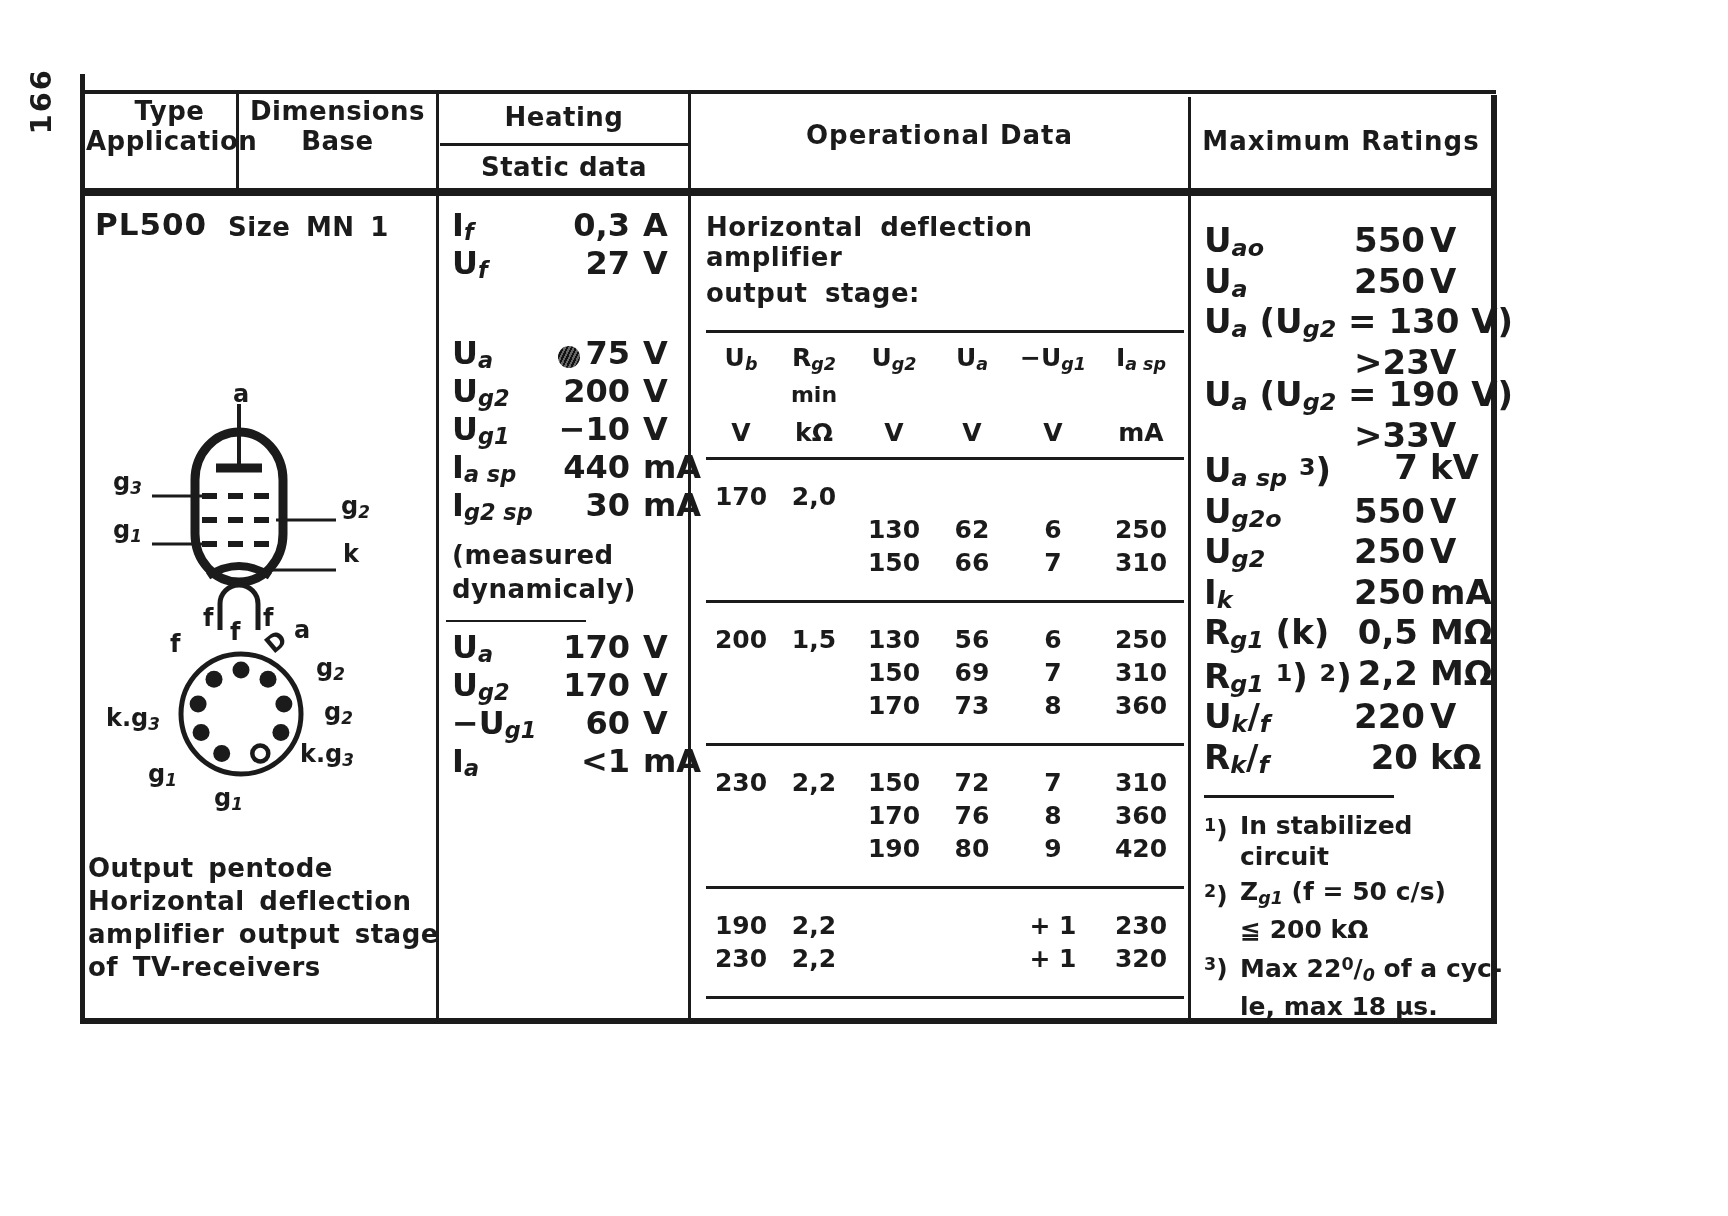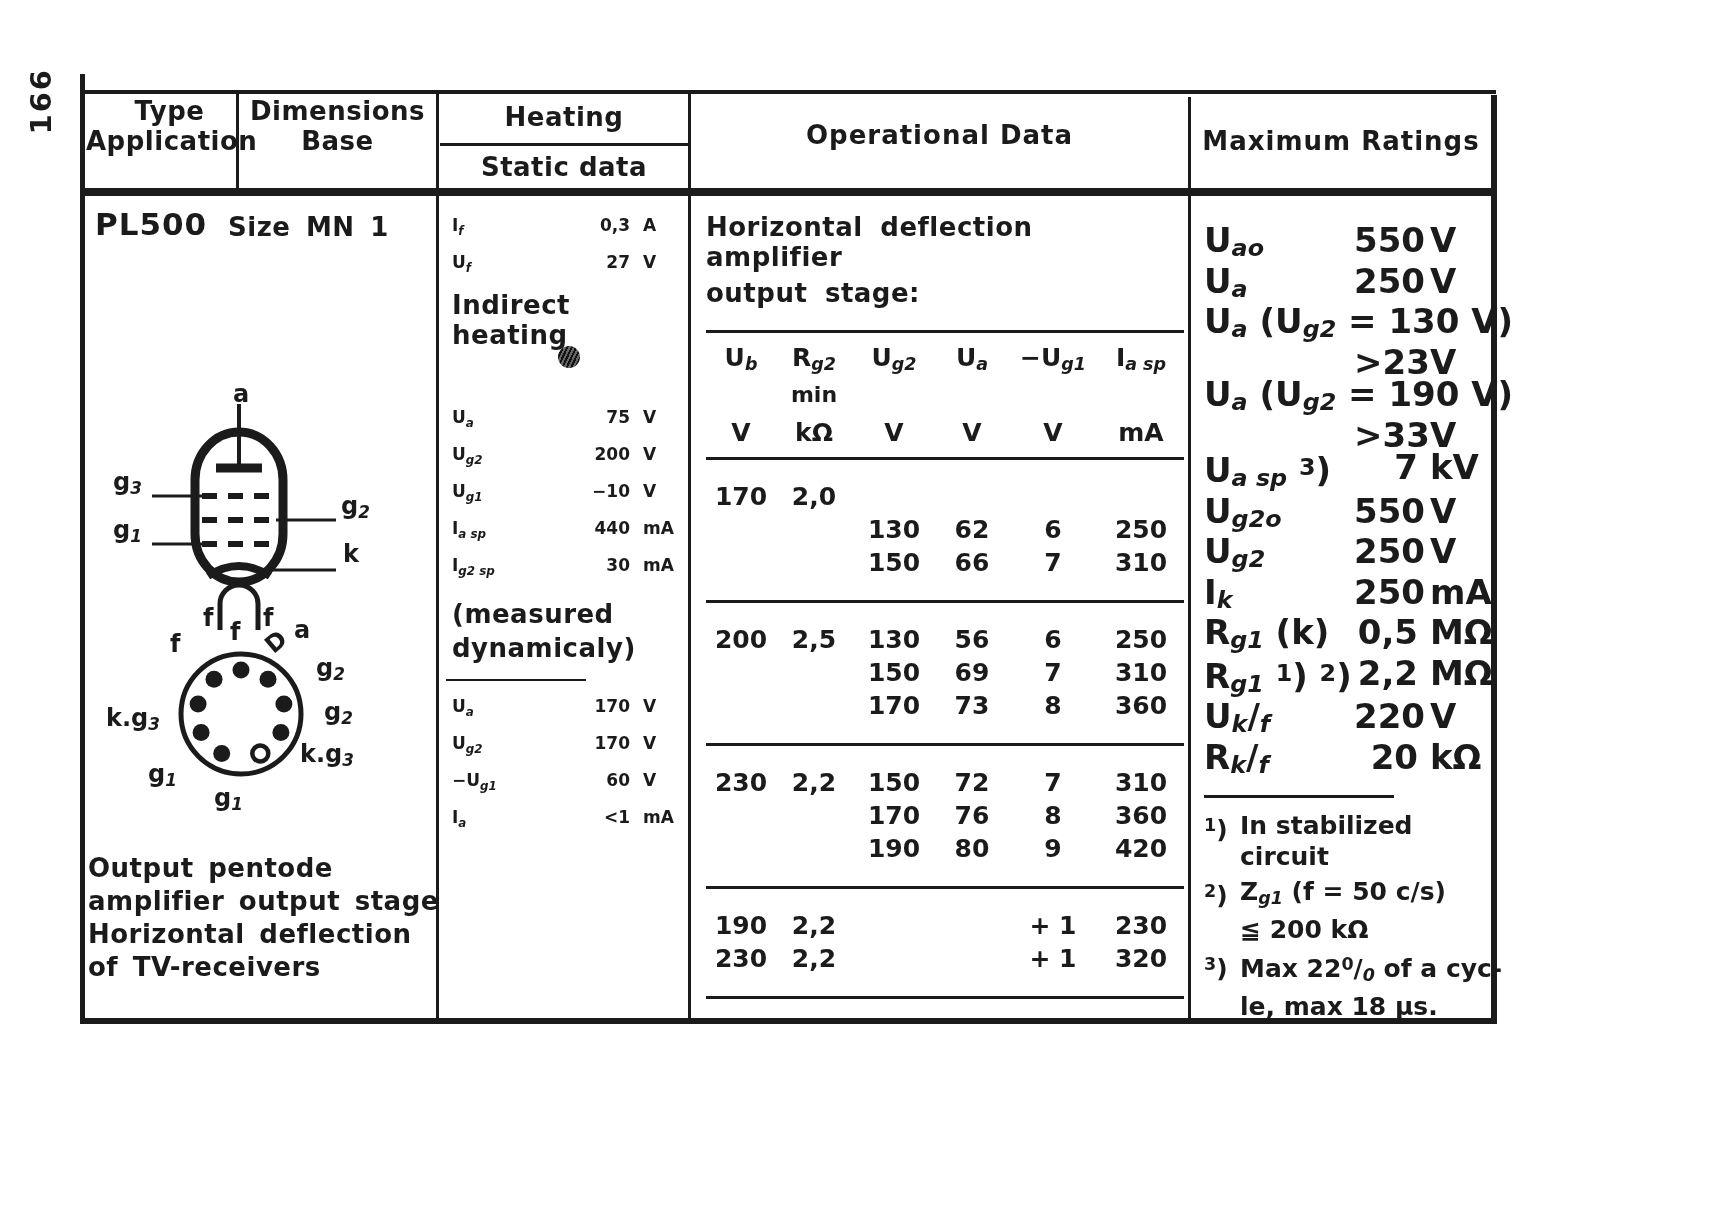--- a/index.html
+++ b/index.html
@@ -24,7 +24,7 @@
   }
 
   
-  .kv{display:grid;grid-template-columns:104px 74px 46px;line-height:31px;font-size:17px;}
+  .kv{display:grid;grid-template-columns:104px 74px 46px;line-height:31px;font-size:32px;}
   .kv .kl{white-space:nowrap;}
   .kv .kvv{text-align:right;}
   .kv .ku{padding-left:13px;}

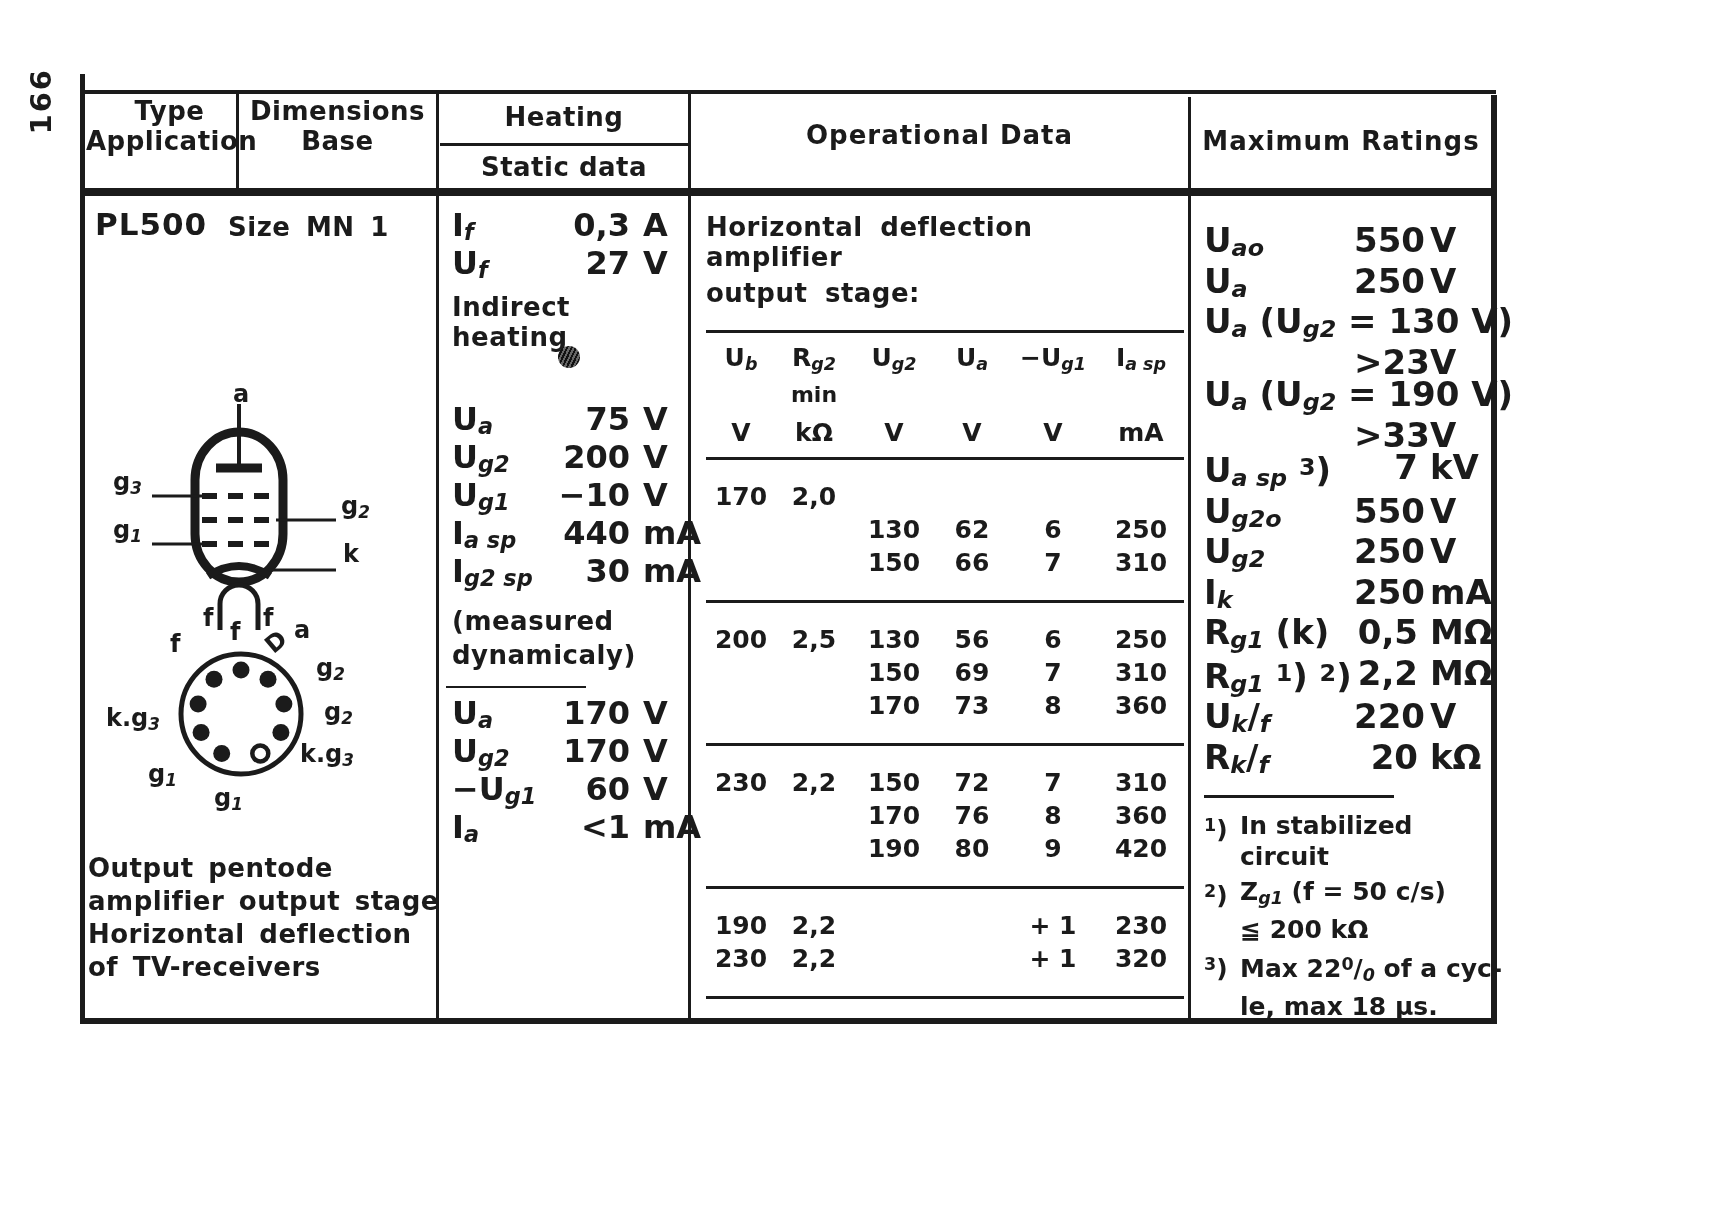--- a/index.html
+++ b/index.html
@@ -165,7 +165,6 @@
         <span class="ku">V</span>
       </div>
     </div>
-  <div class="t26" style="margin-top:6px;">Indirect heating</div>
   <div class="shade-icon" style="left:106px;top:140px;"></div>
   <div id="heat-rows2" style="margin-top:52px;">
       <div class="kv">

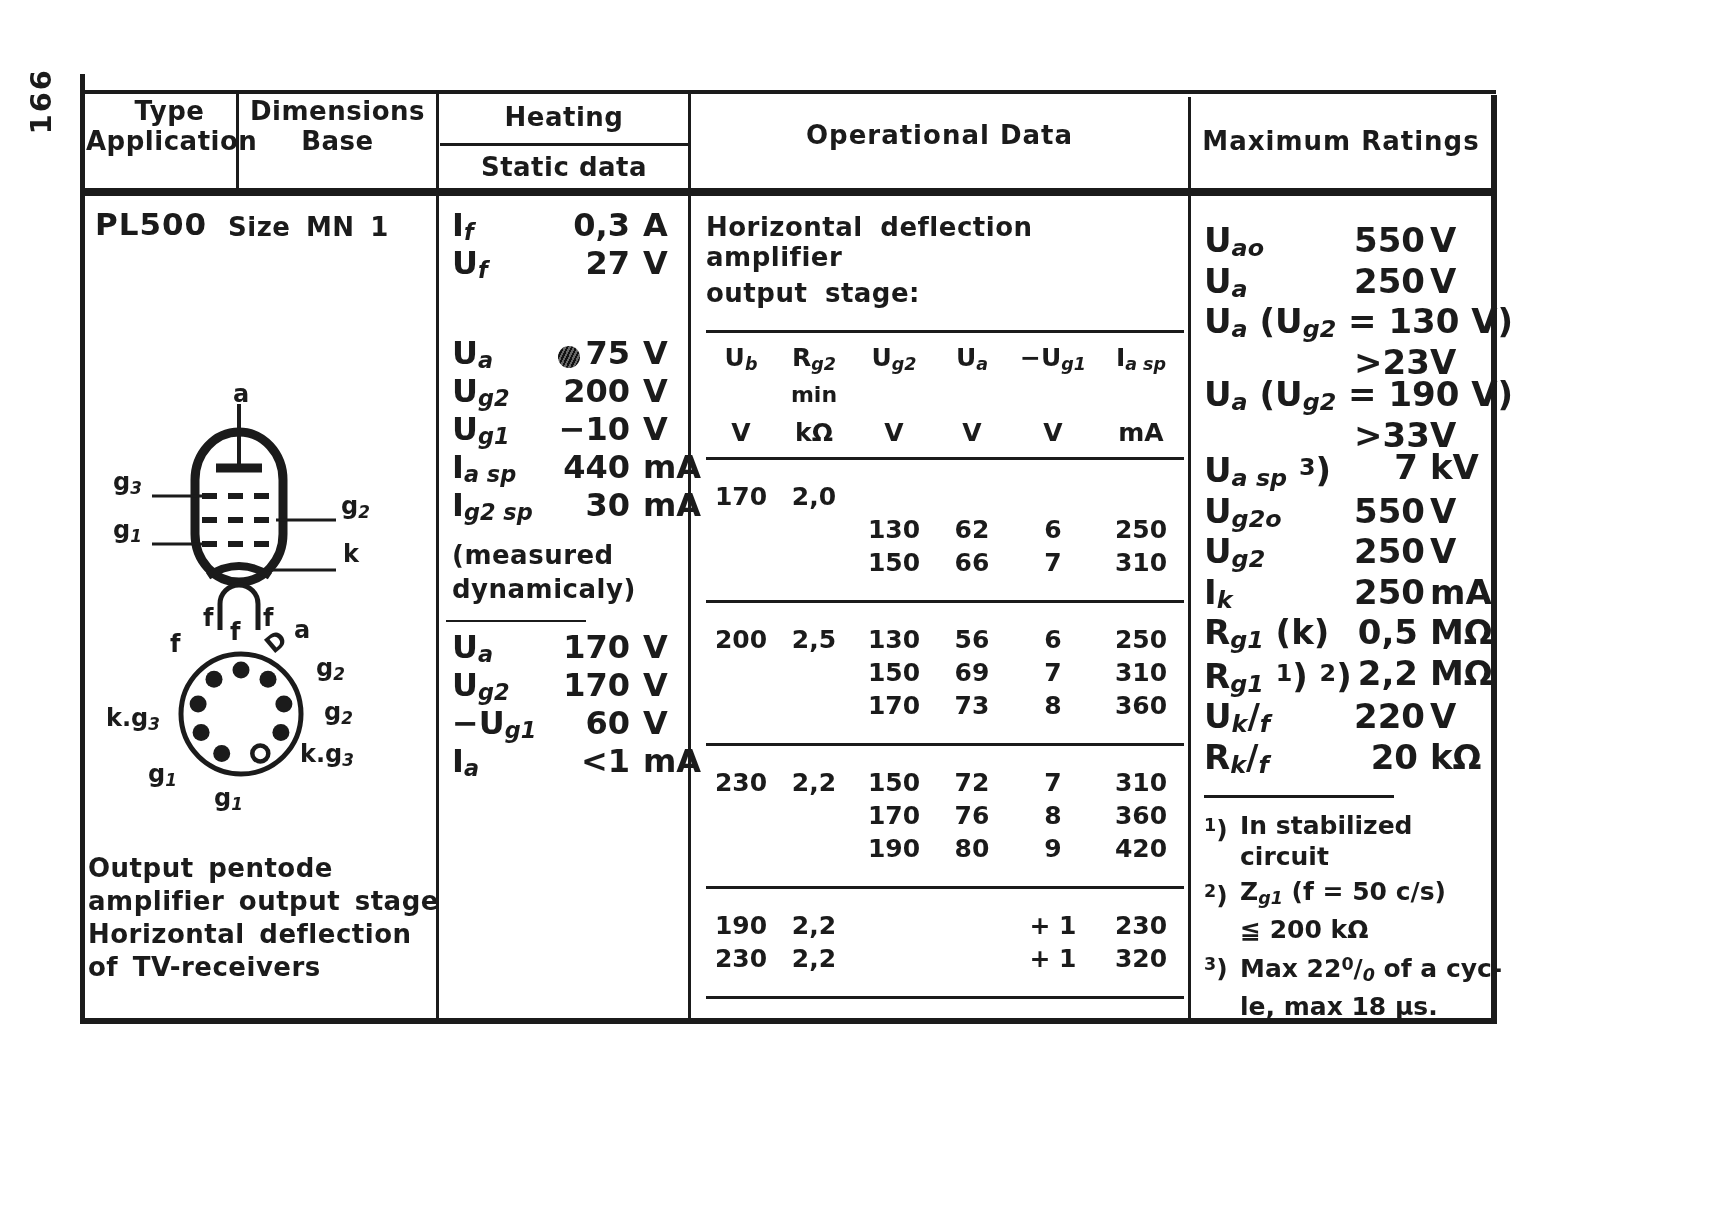--- a/index.html
+++ b/index.html
@@ -265,7 +265,7 @@
       <div class="op-hr"></div>
       <div class="op-grid op-group">
         <div>200</div>
-        <div>2,5</div>
+        <div>1,5</div>
         <div>130</div>
         <div>56</div>
         <div>6</div>

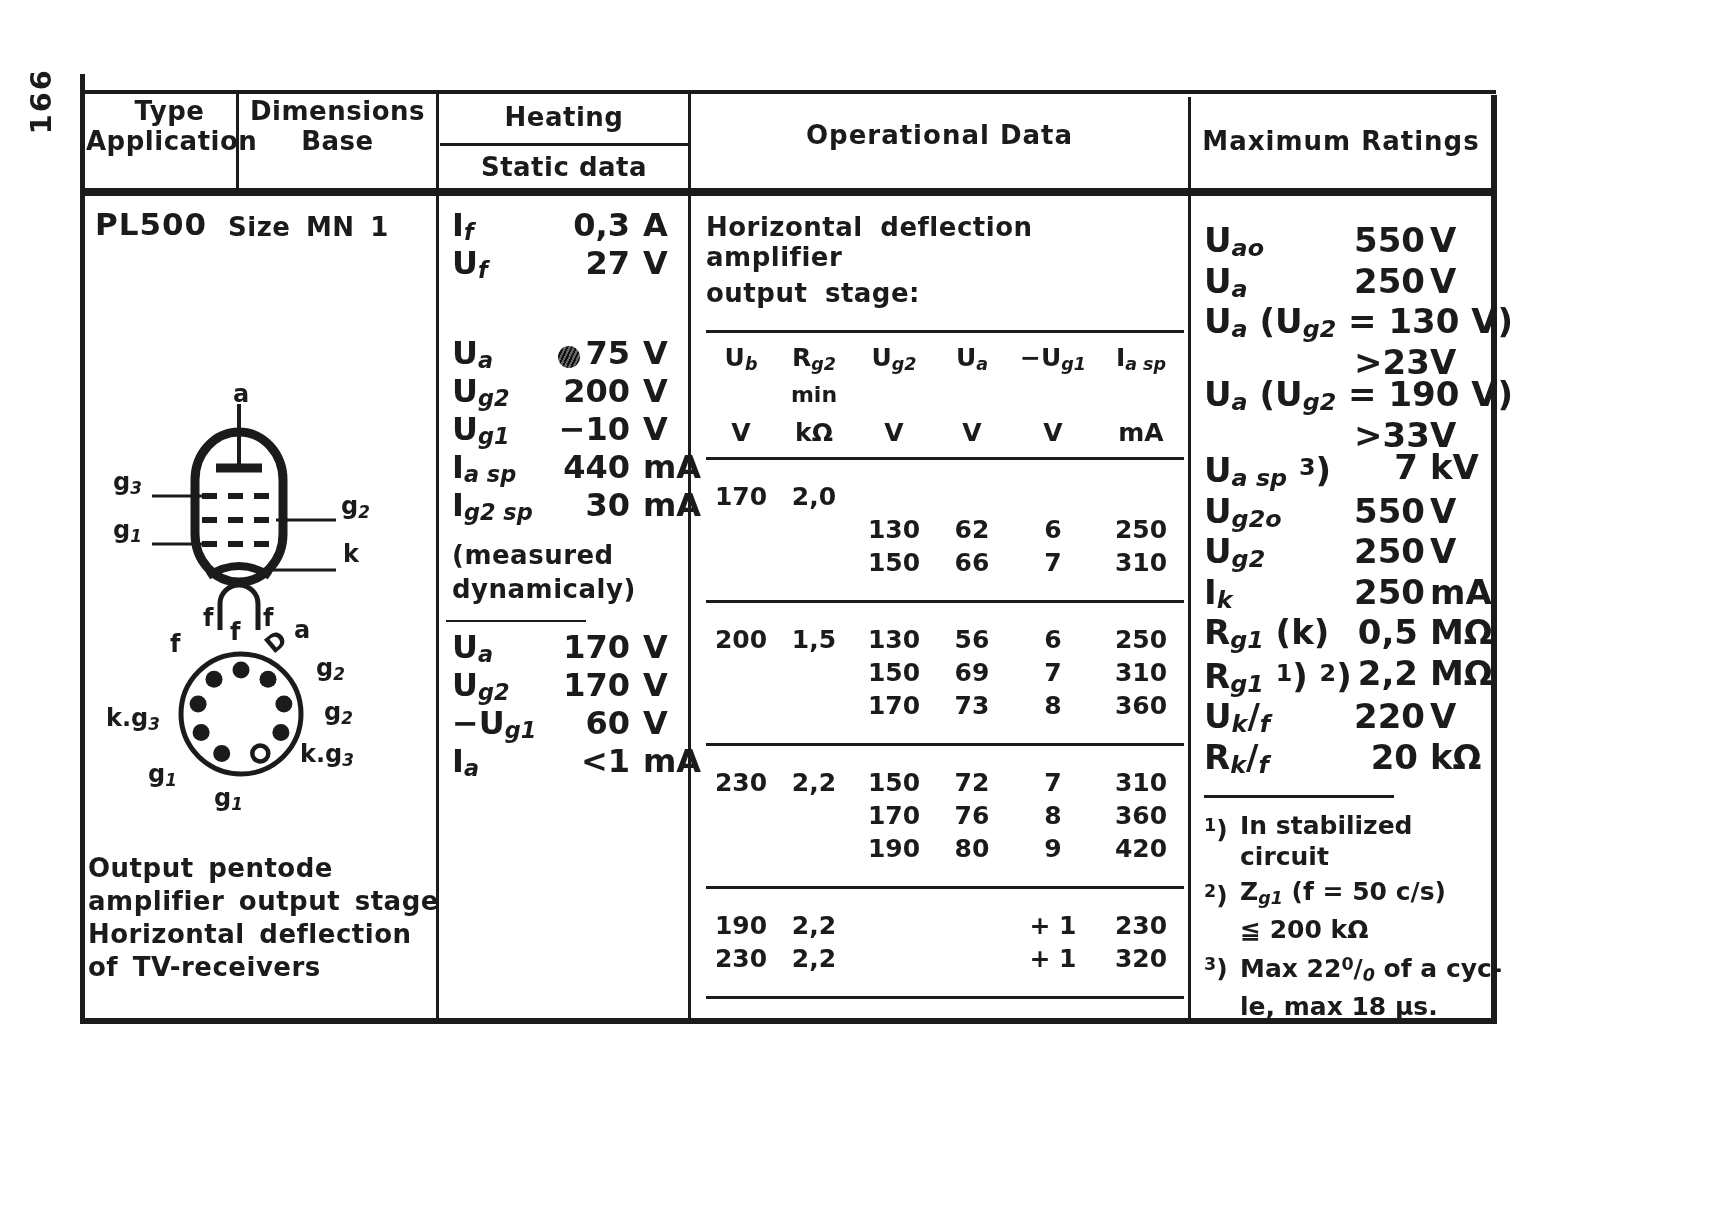--- a/index.html
+++ b/index.html
@@ -146,8 +146,8 @@
 <div class="abs t26" style="left:88px;top:852px;line-height:33px;word-spacing:5px;">
   <div id="app-lines">
       <div>Output pentode</div>
+      <div>Horizontal deflection</div>
       <div>amplifier  output stage</div>
-      <div>Horizontal deflection</div>
       <div>of TV-receivers</div>
     </div>
 </div>

